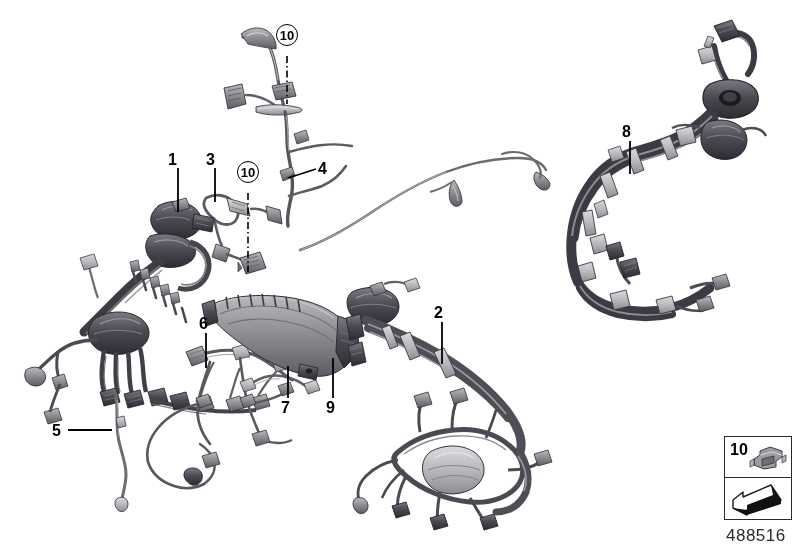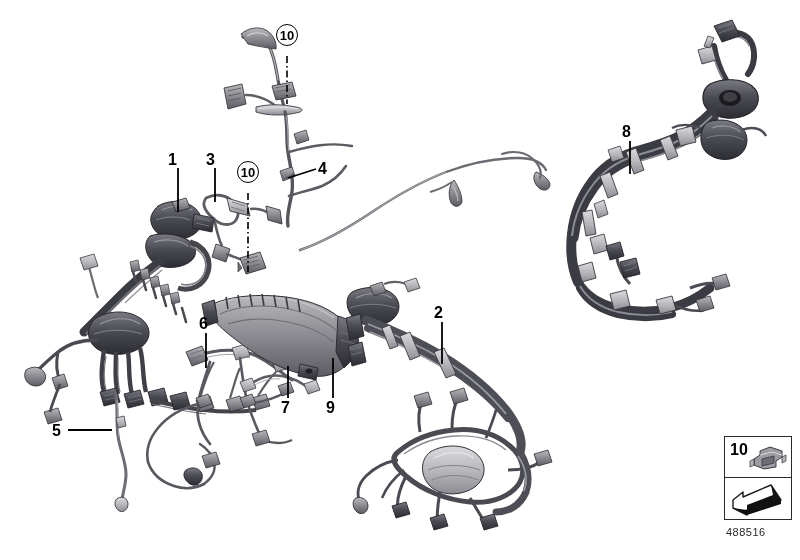--- a/index.html
+++ b/index.html
@@ -92,7 +92,7 @@
   #diagram-id {
     position: absolute;
     font-family: "Liberation Sans", sans-serif;
-    font-size: 11px;
+    font-size: 17px;
     color: #2b2b2b;
     letter-spacing: 0.5px;
     white-space: nowrap;

